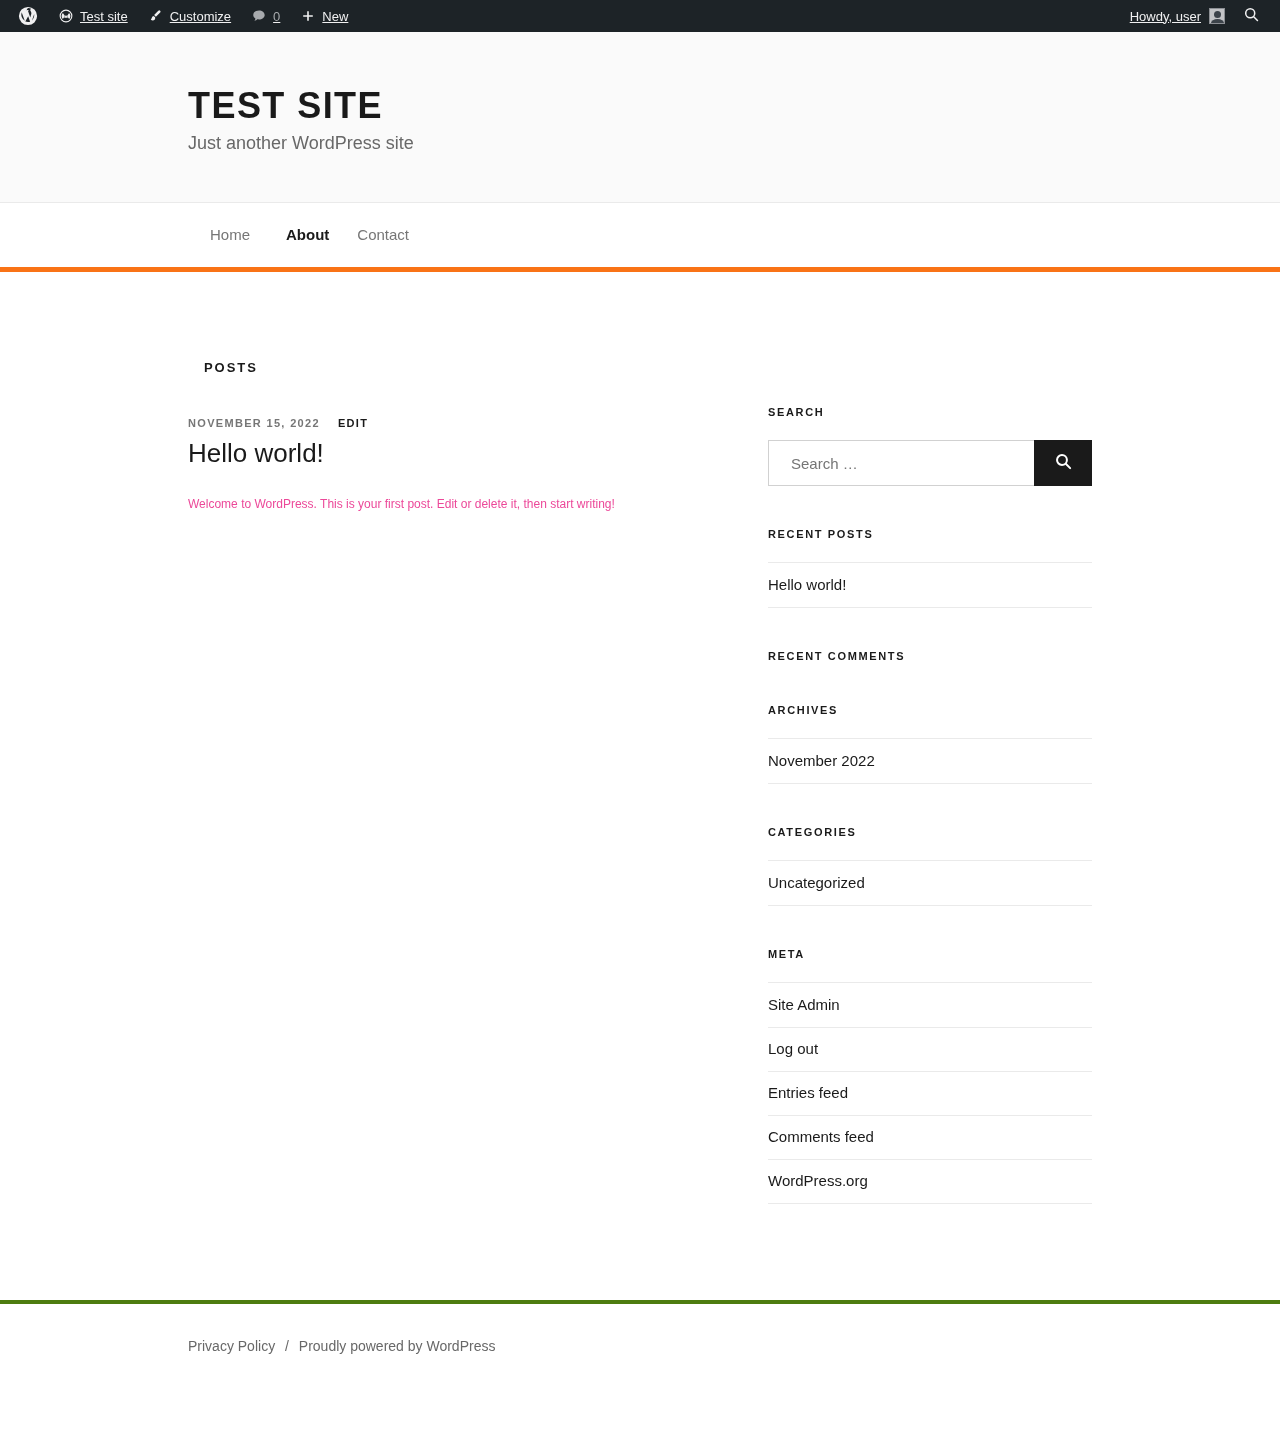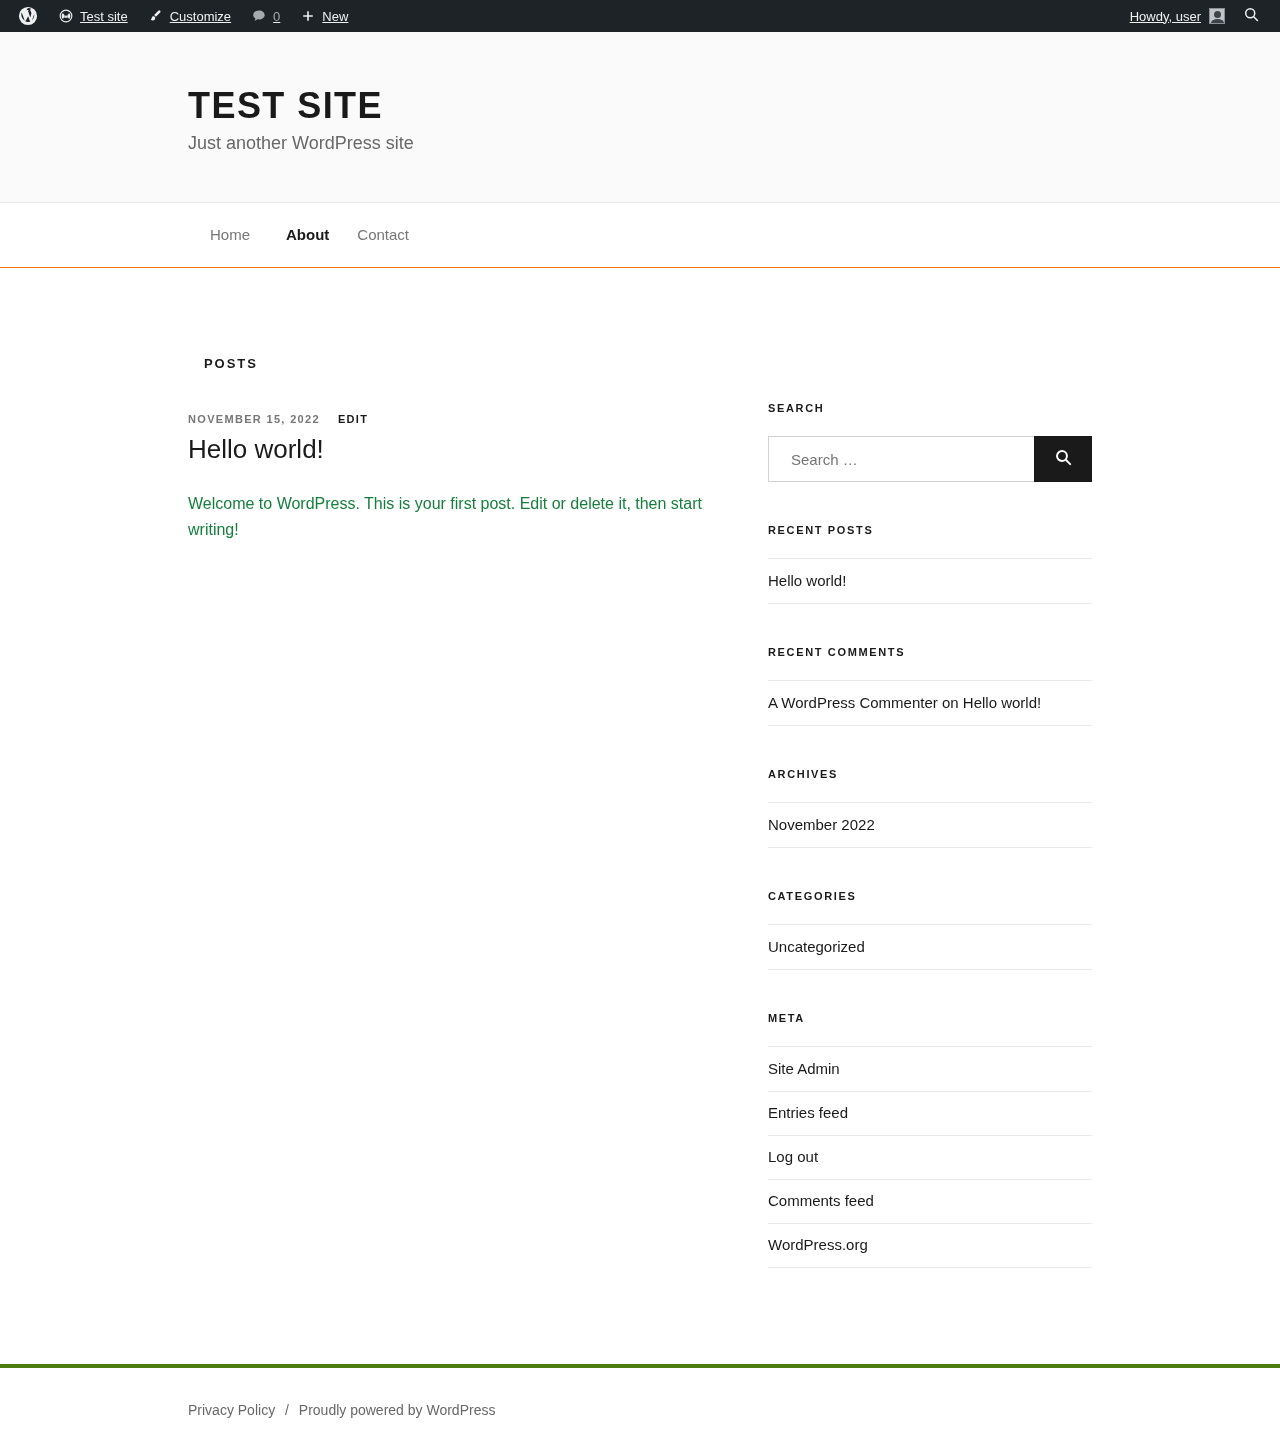--- a/index.html
+++ b/index.html
@@ -107,7 +107,7 @@
   
   .site-nav {
     background: #fff;
-    border-bottom: 1px solid #f97316;
+    border-bottom: 5px solid #f97316;
     padding-left: 44px;
   }
   .nav-inner {

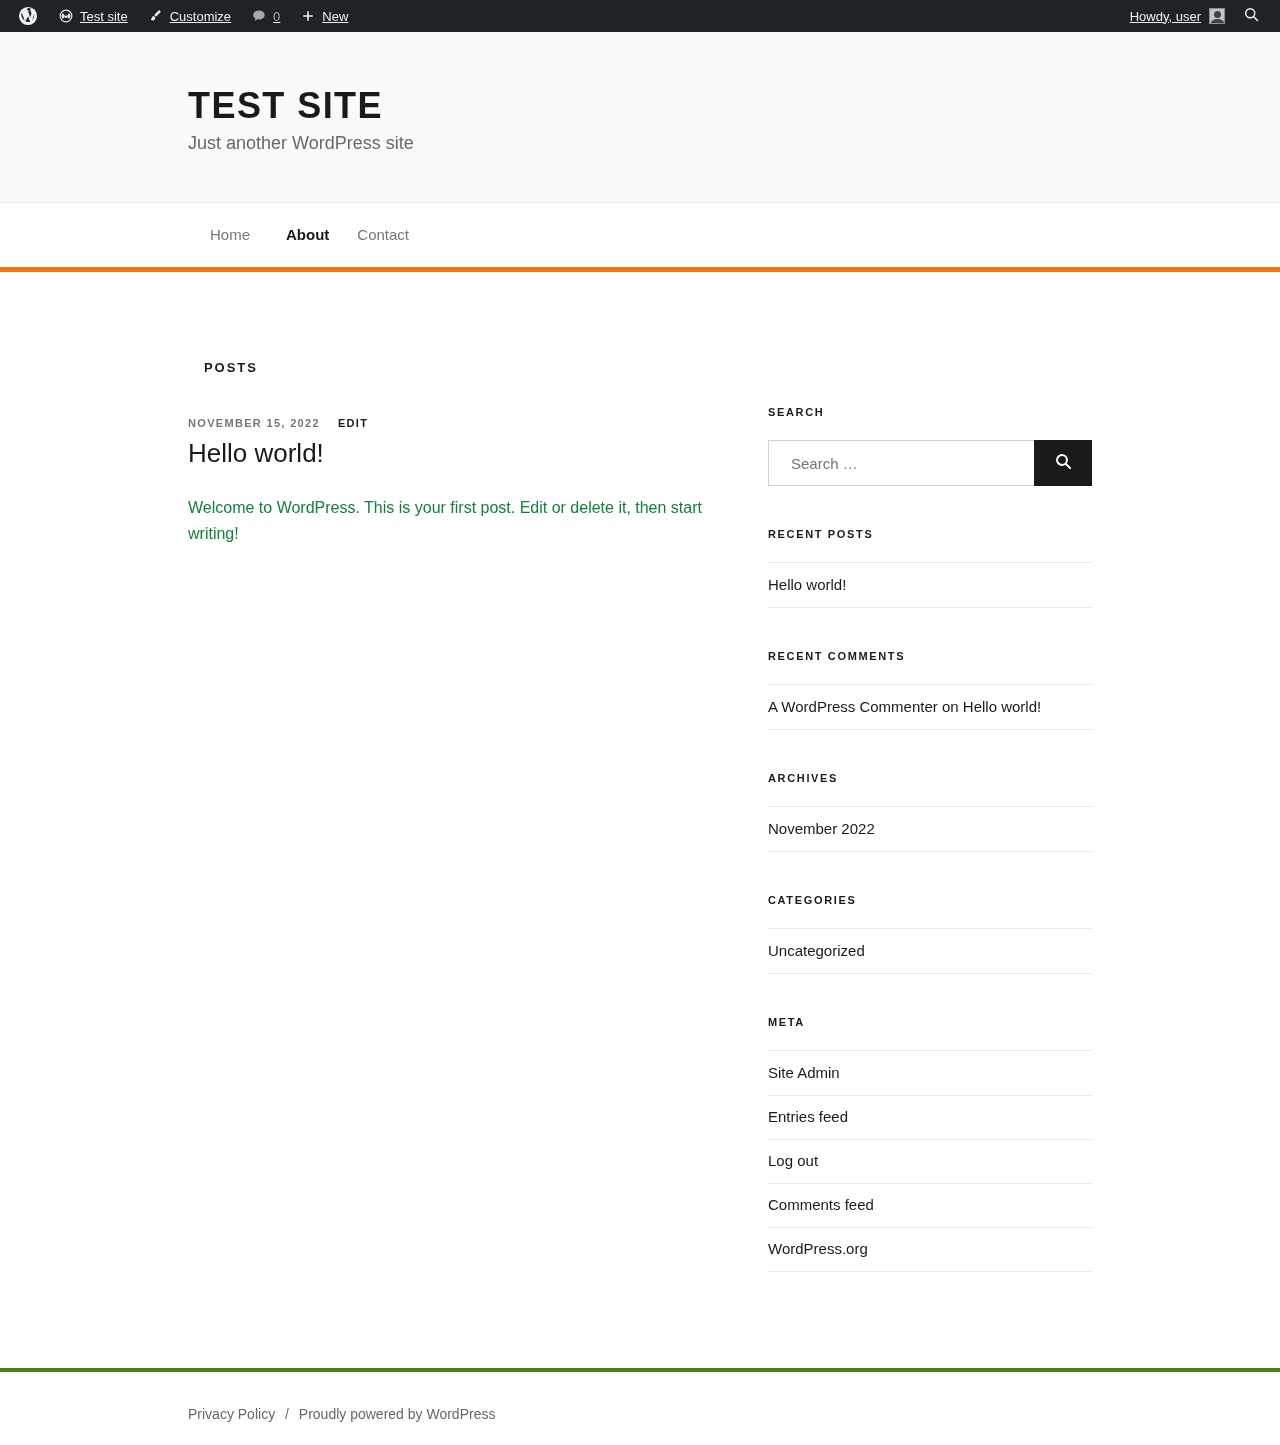--- a/index.html
+++ b/index.html
@@ -170,10 +170,10 @@
     line-height: 1.3;
   }
   .entry-content p {
-    font-size: 16px;
+    font-size: 12px;
     line-height: 1.6;
     margin: 0;
-    color: #15803d;
+    color: #ec4899;
   }
 
   

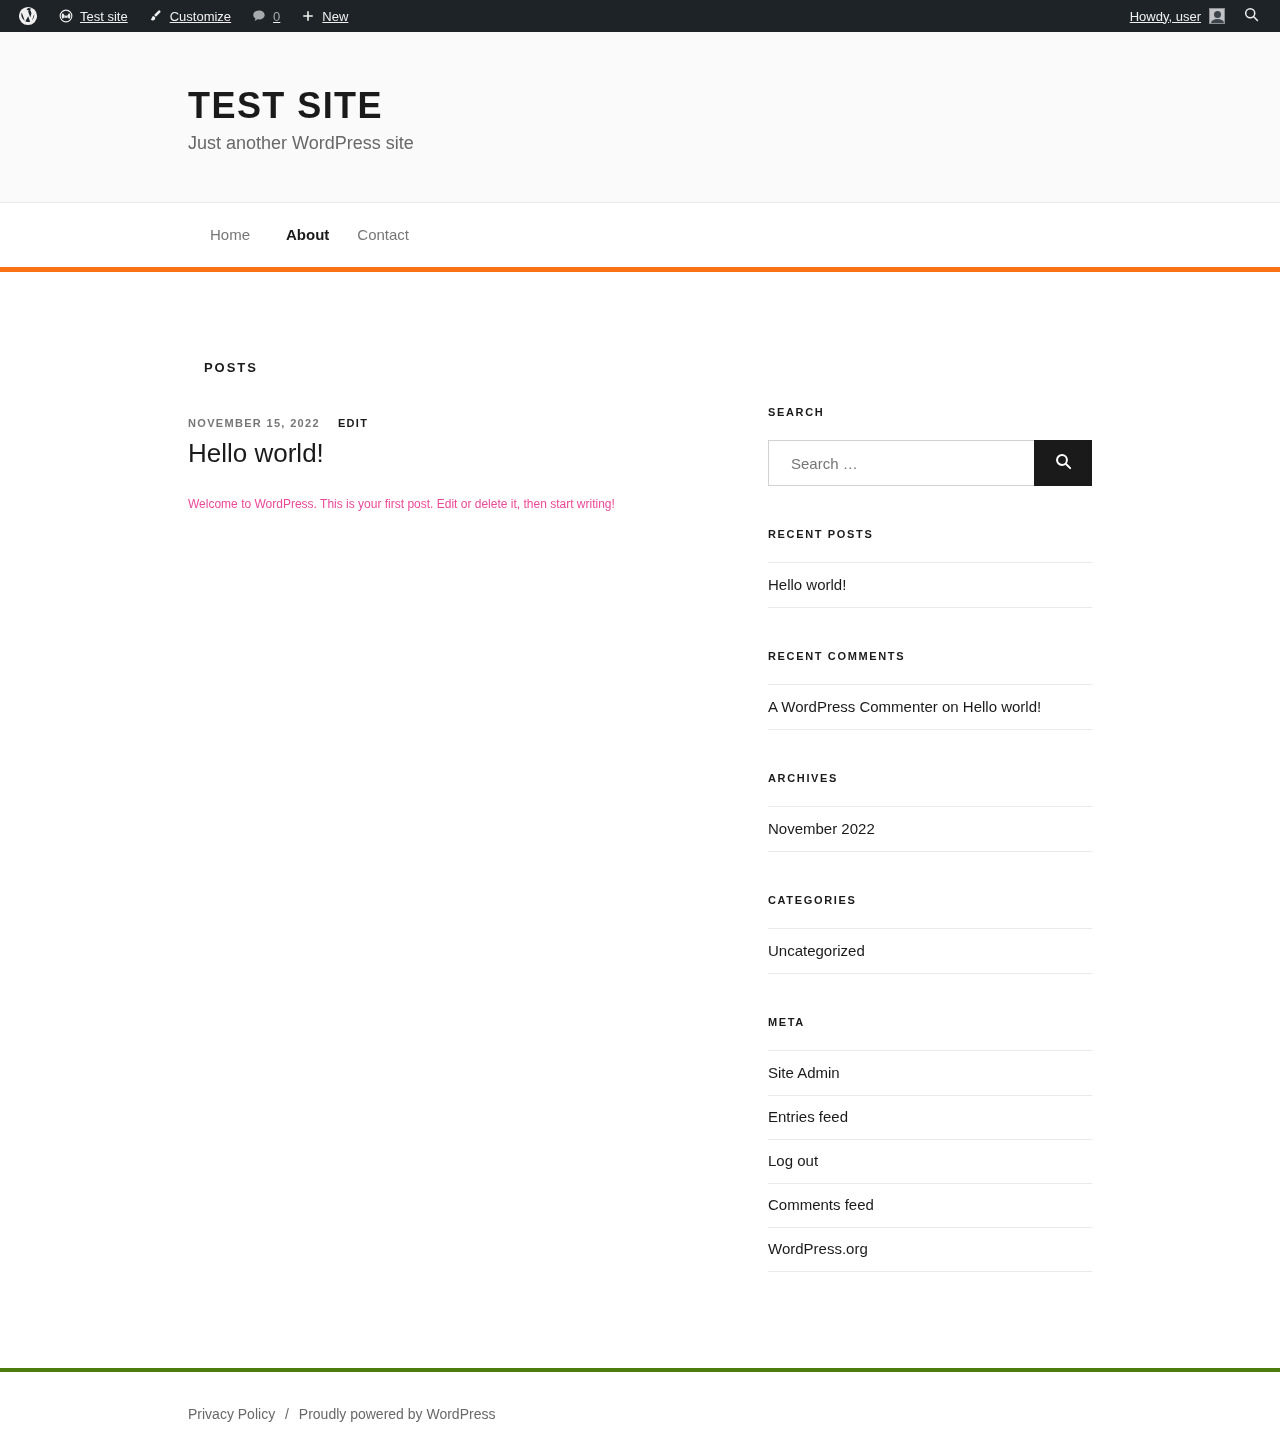--- a/index.html
+++ b/index.html
@@ -375,13 +375,6 @@
 
     <section class="widget">
       <h3 class="widget-title">RECENT COMMENTS</h3>
-      <ul>
-        <li class="recent-comment-line">
-          <a href="#">A WordPress Commenter</a>
-          <span>on</span>
-          <a href="#">Hello world!</a>
-        </li>
-      </ul>
     </section>
 
     <section class="widget">

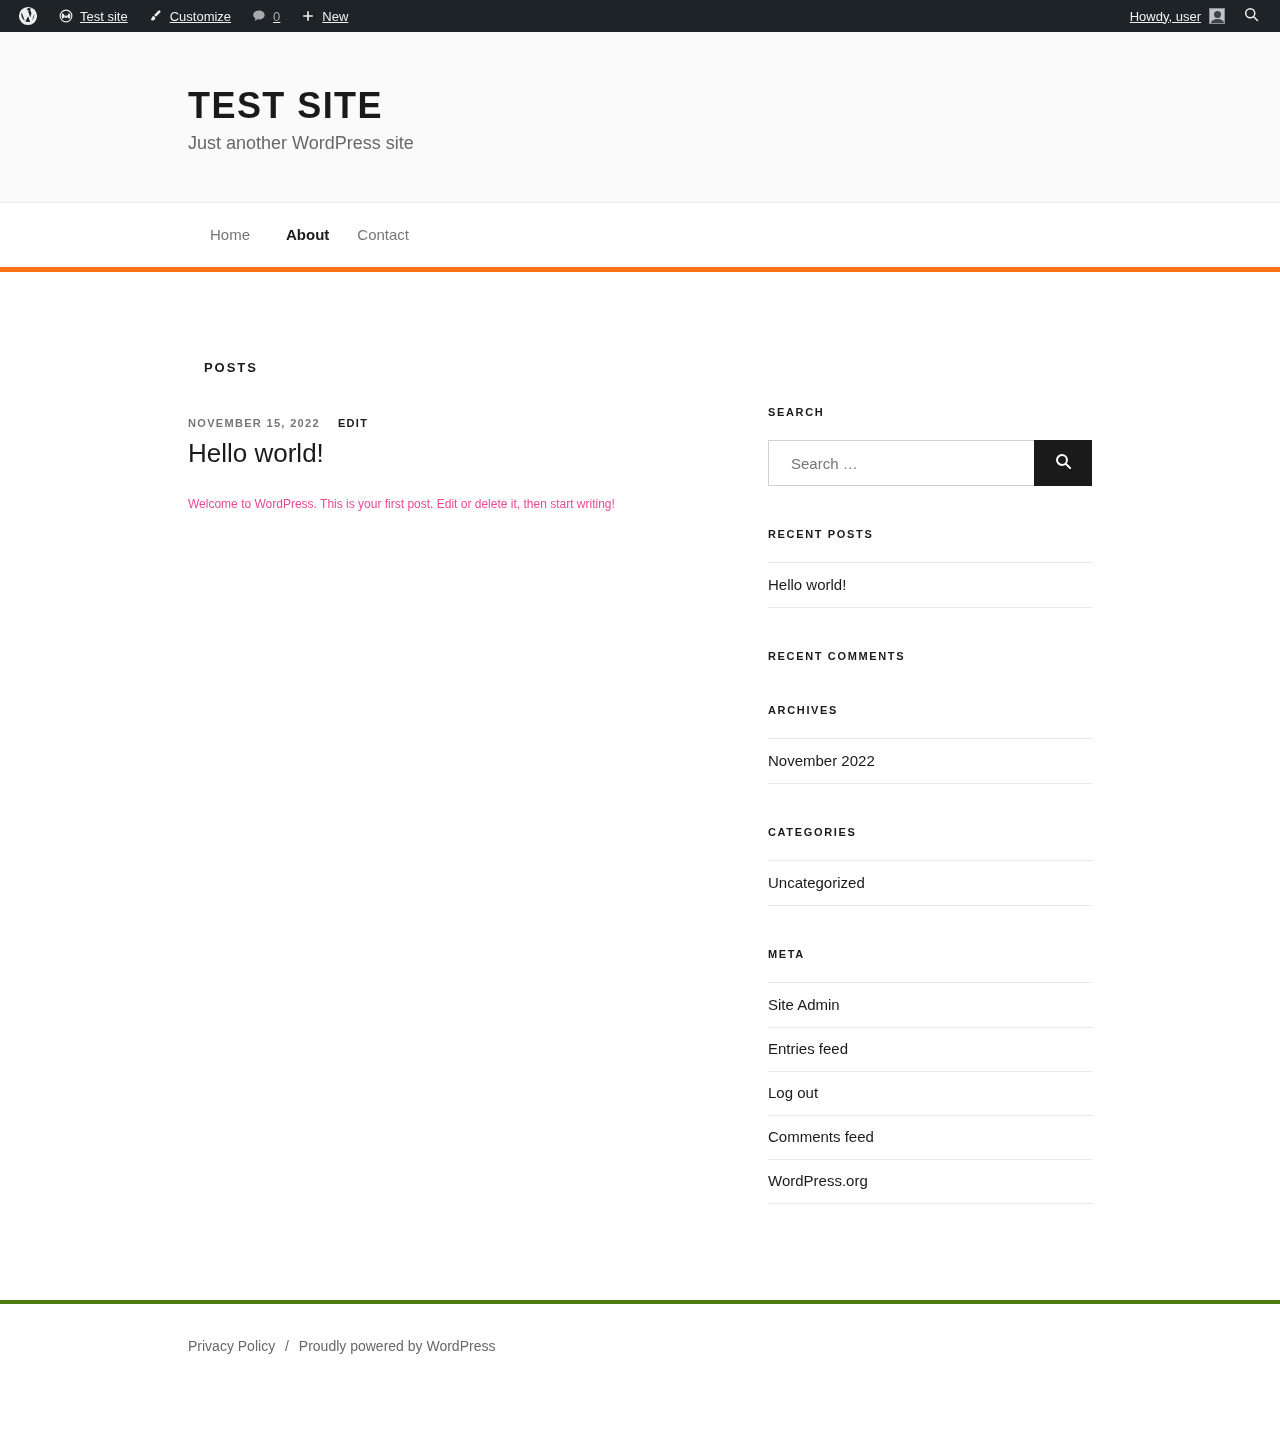--- a/index.html
+++ b/index.html
@@ -402,10 +402,10 @@
           <a href="#">Site Admin</a>
         </li>
         <li>
+          <a href="#">Log out</a>
+        </li>
+        <li>
           <a href="#">Entries feed</a>
-        </li>
-        <li>
-          <a href="#">Log out</a>
         </li>
         <li>
           <a href="#">Comments feed</a>

